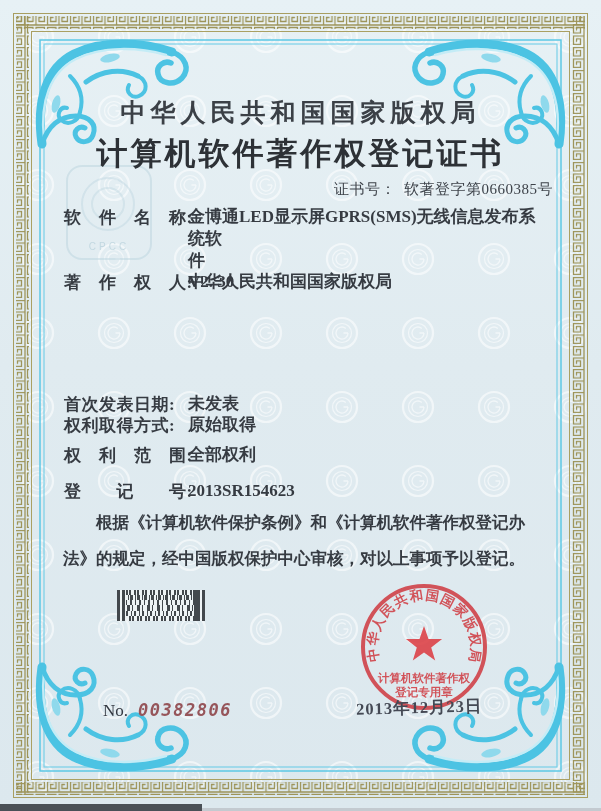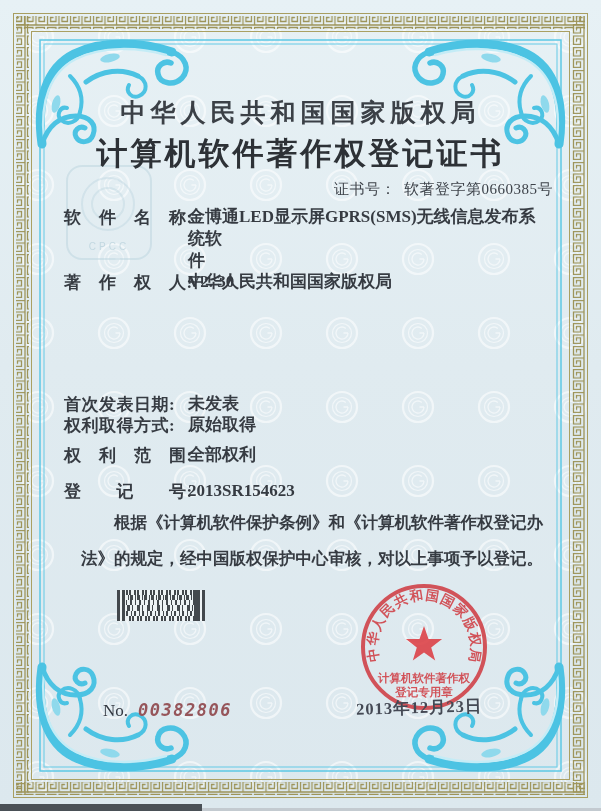--- a/index.html
+++ b/index.html
@@ -22,7 +22,7 @@
   #f4{top:408px;margin-top:6px;} #f5{top:444px;} #f6{top:480px;}
 
   .statement{position:absolute;left:63px;top:505px;width:480px;font-size:16.5px;line-height:2.2;
-    text-indent:2em;color:#363b42;font-weight:600;margin:0;text-align:right;}
+    text-indent:2em;color:#363b42;font-weight:600;margin:0;}
 
   .barcode{position:absolute;left:117px;top:590px;width:88px;height:31px;background:#eef3f5;}
   .barcode .guard{position:absolute;top:0;height:100%;width:3px;background:#43484d;}

